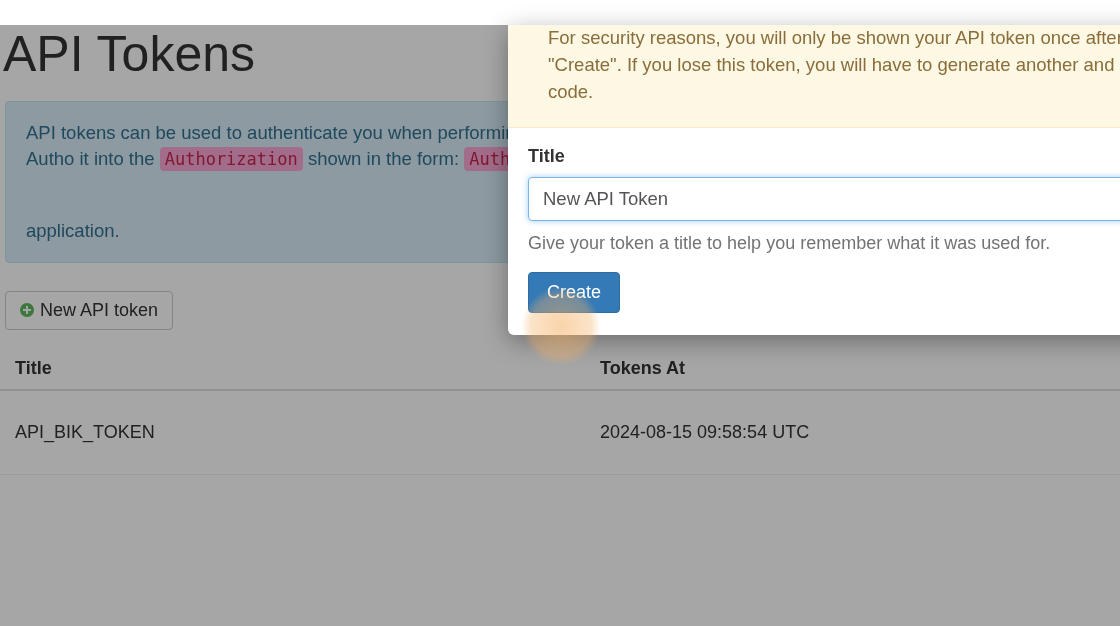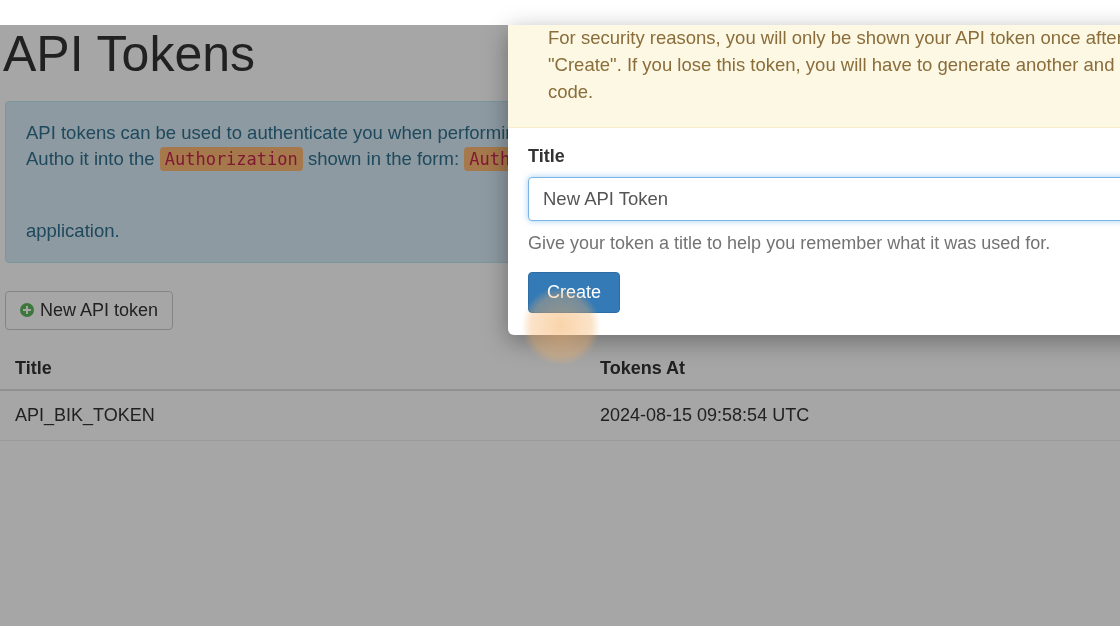--- a/index.html
+++ b/index.html
@@ -21,7 +21,7 @@
   .alert-info p { margin-bottom: 0; }
   .alert-info .p2 { margin-top: 20px; }
   code.inline {
-    background: #fdba74;
+    background: #f9a8d4;
     color: #c7254e;
     padding: 2px 5px;
     border-radius: 4px;

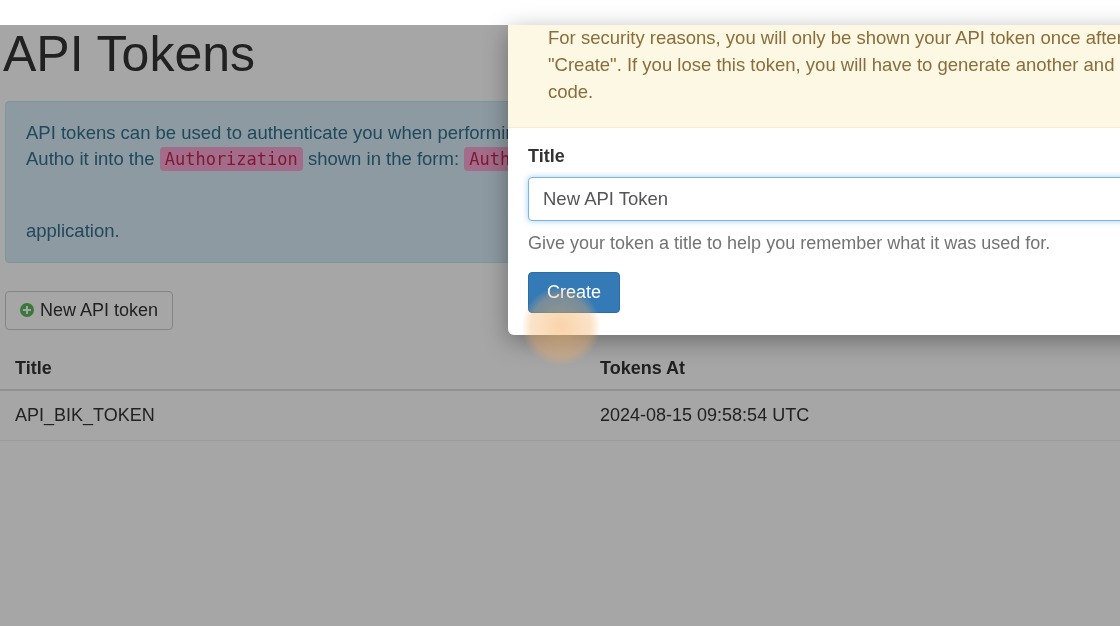--- a/index.html
+++ b/index.html
@@ -57,7 +57,7 @@
     border-bottom: 2px solid #ddd;
   }
   table.tokens td {
-    text-align: left; font-size: 18px; padding: 14px 15px;
+    text-align: left; font-size: 18px; padding: 31px 15px;
     border-bottom: 1px solid #eee;
   }
   .col-title { width: 585px; }

